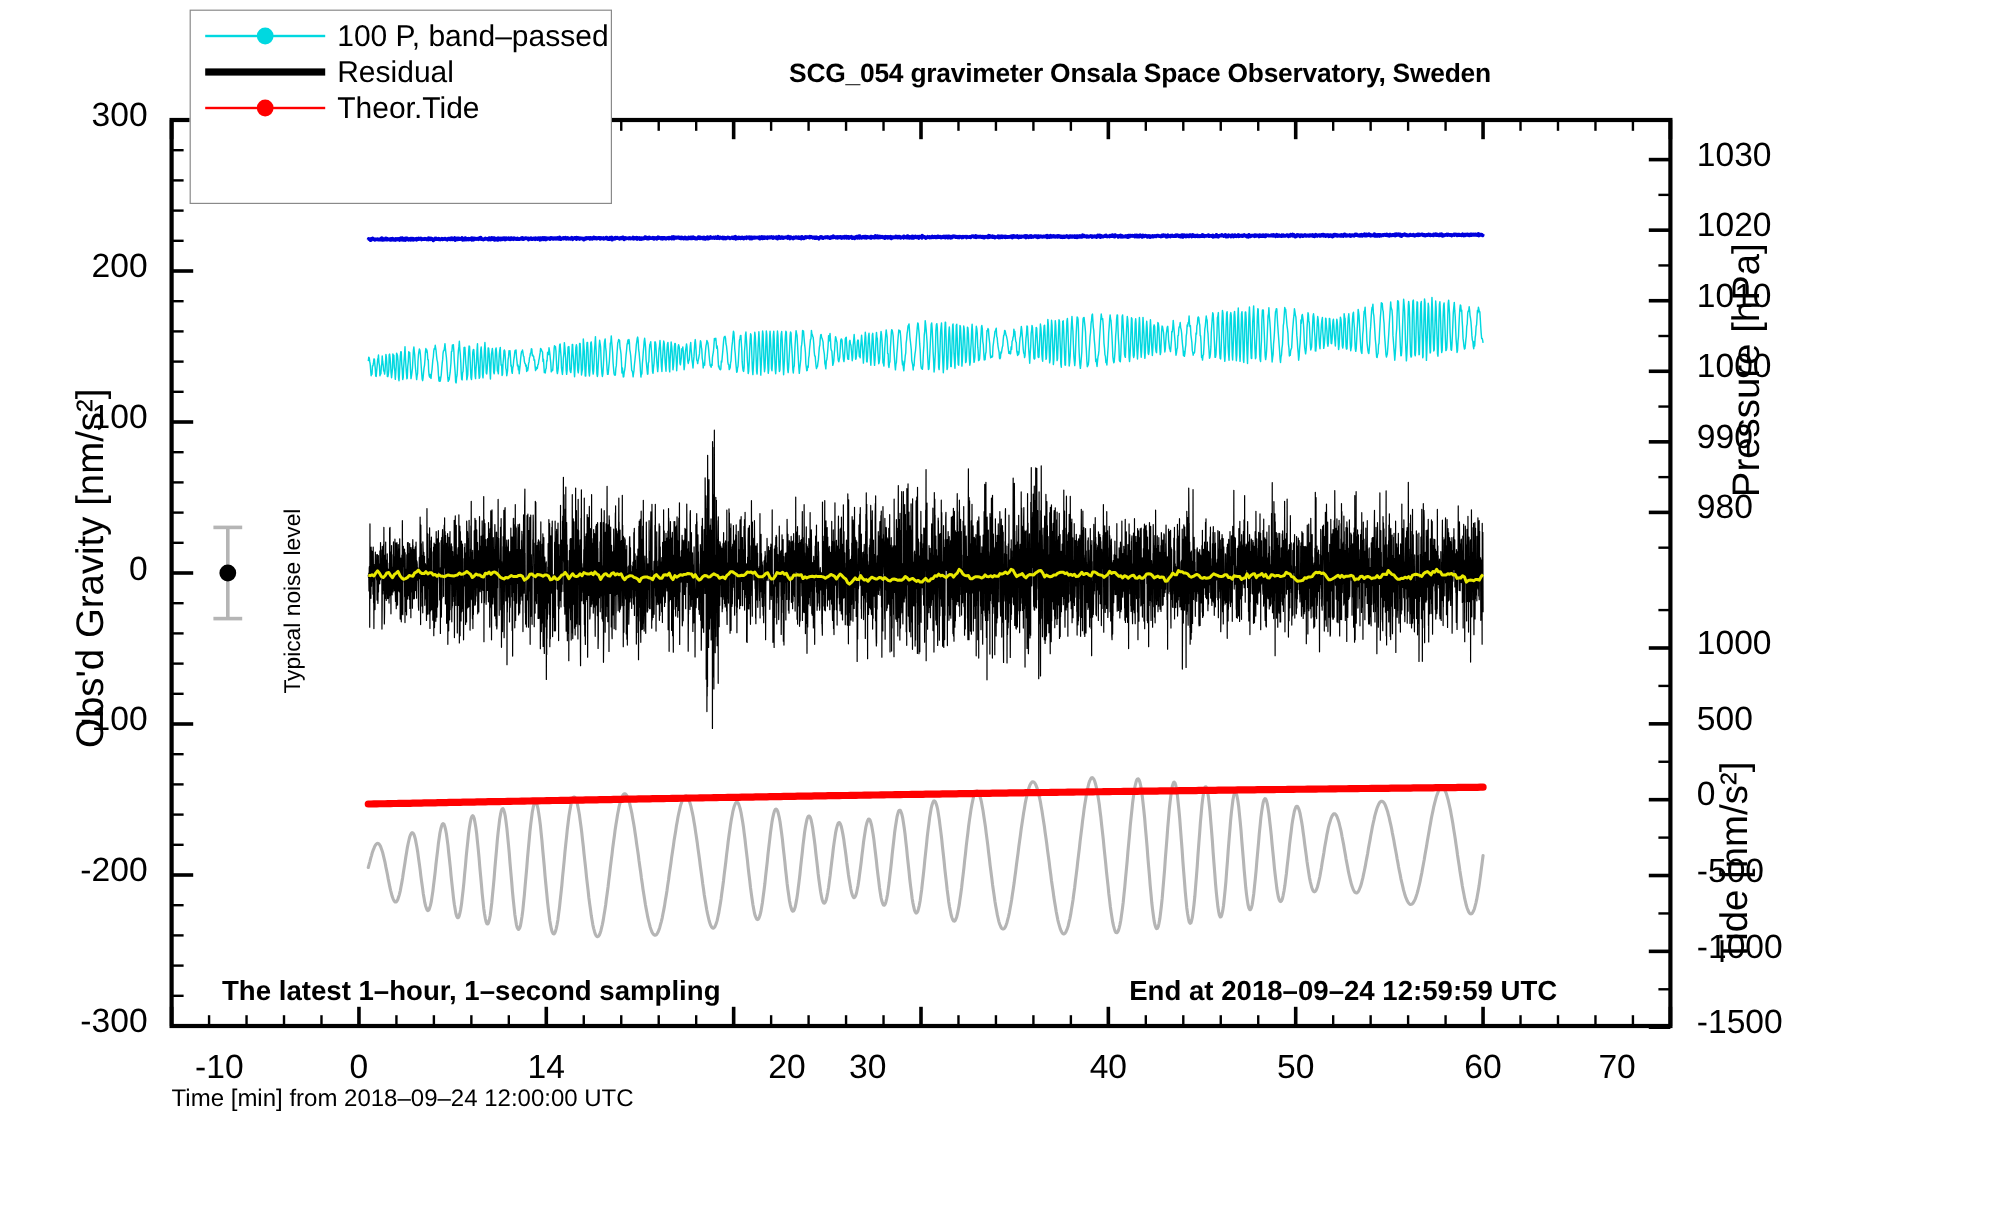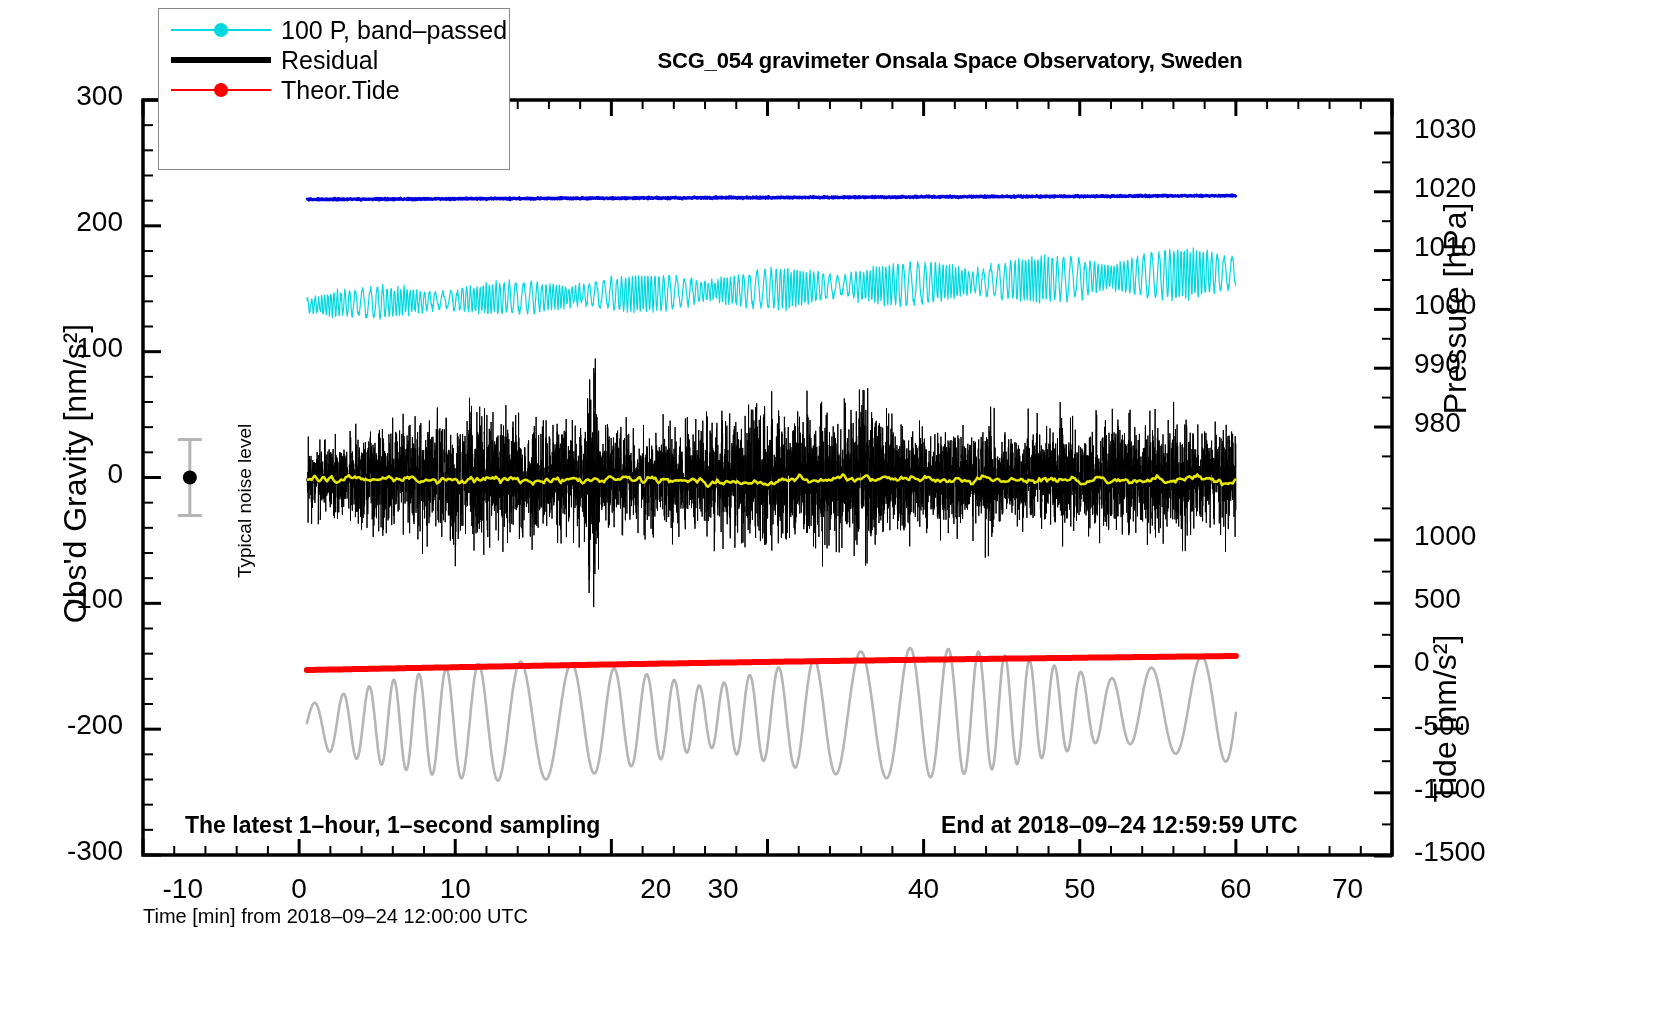--- a/index.html
+++ b/index.html
@@ -61,7 +61,7 @@
   <div id="tick-layer">
       <div class="abs tick-label" style="left: 83px; top: 873px; width: 120px; text-align: right;">-10</div>
       <div class="abs tick-label" style="left: 239.125px; top: 873px; width: 120px; text-align: center;">0</div>
-      <div class="abs tick-label" style="left: 395.25px; top: 873px; width: 120px; text-align: center;">10</div>
+      <div class="abs tick-label" style="left: 395.25px; top: 873px; width: 120px; text-align: center;">14</div>
       <div class="abs tick-label" style="left: 551.375px; top: 873px; width: 120px; text-align: right;">20</div>
       <div class="abs tick-label" style="left: 707.5px; top: 873px; width: 120px; text-align: left;">30</div>
       <div class="abs tick-label" style="left: 863.625px; top: 873px; width: 120px; text-align: center;">40</div>

